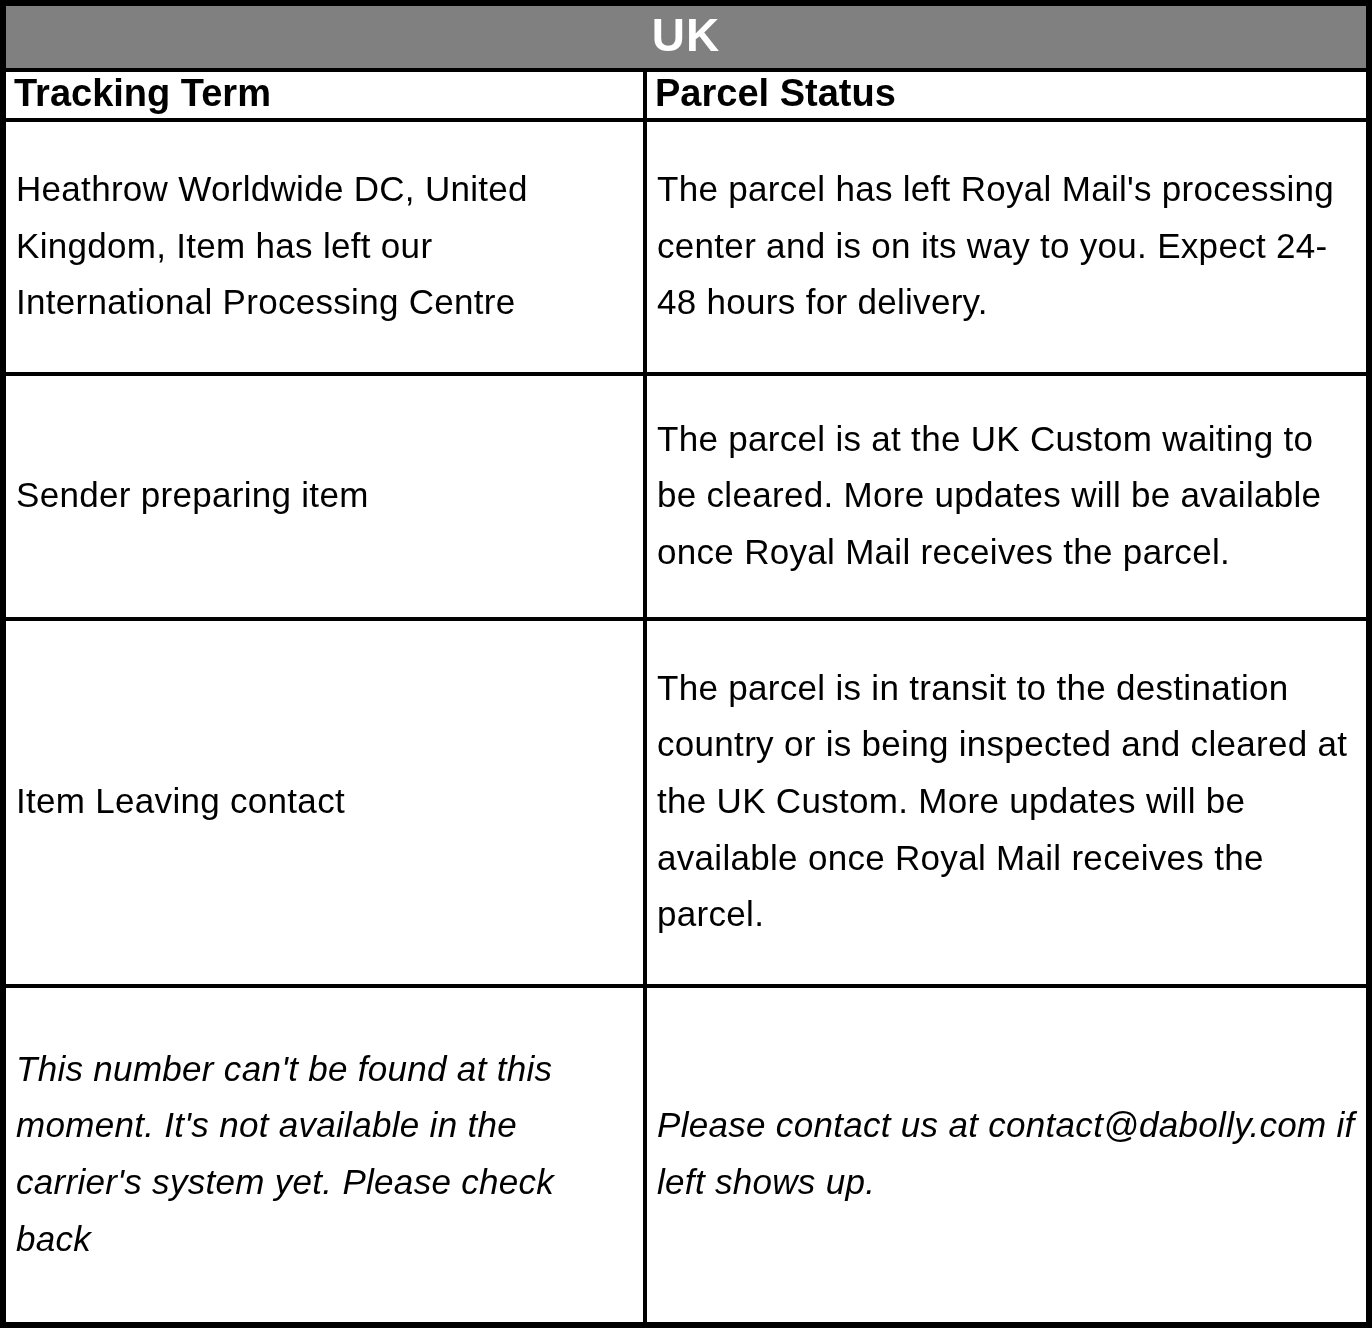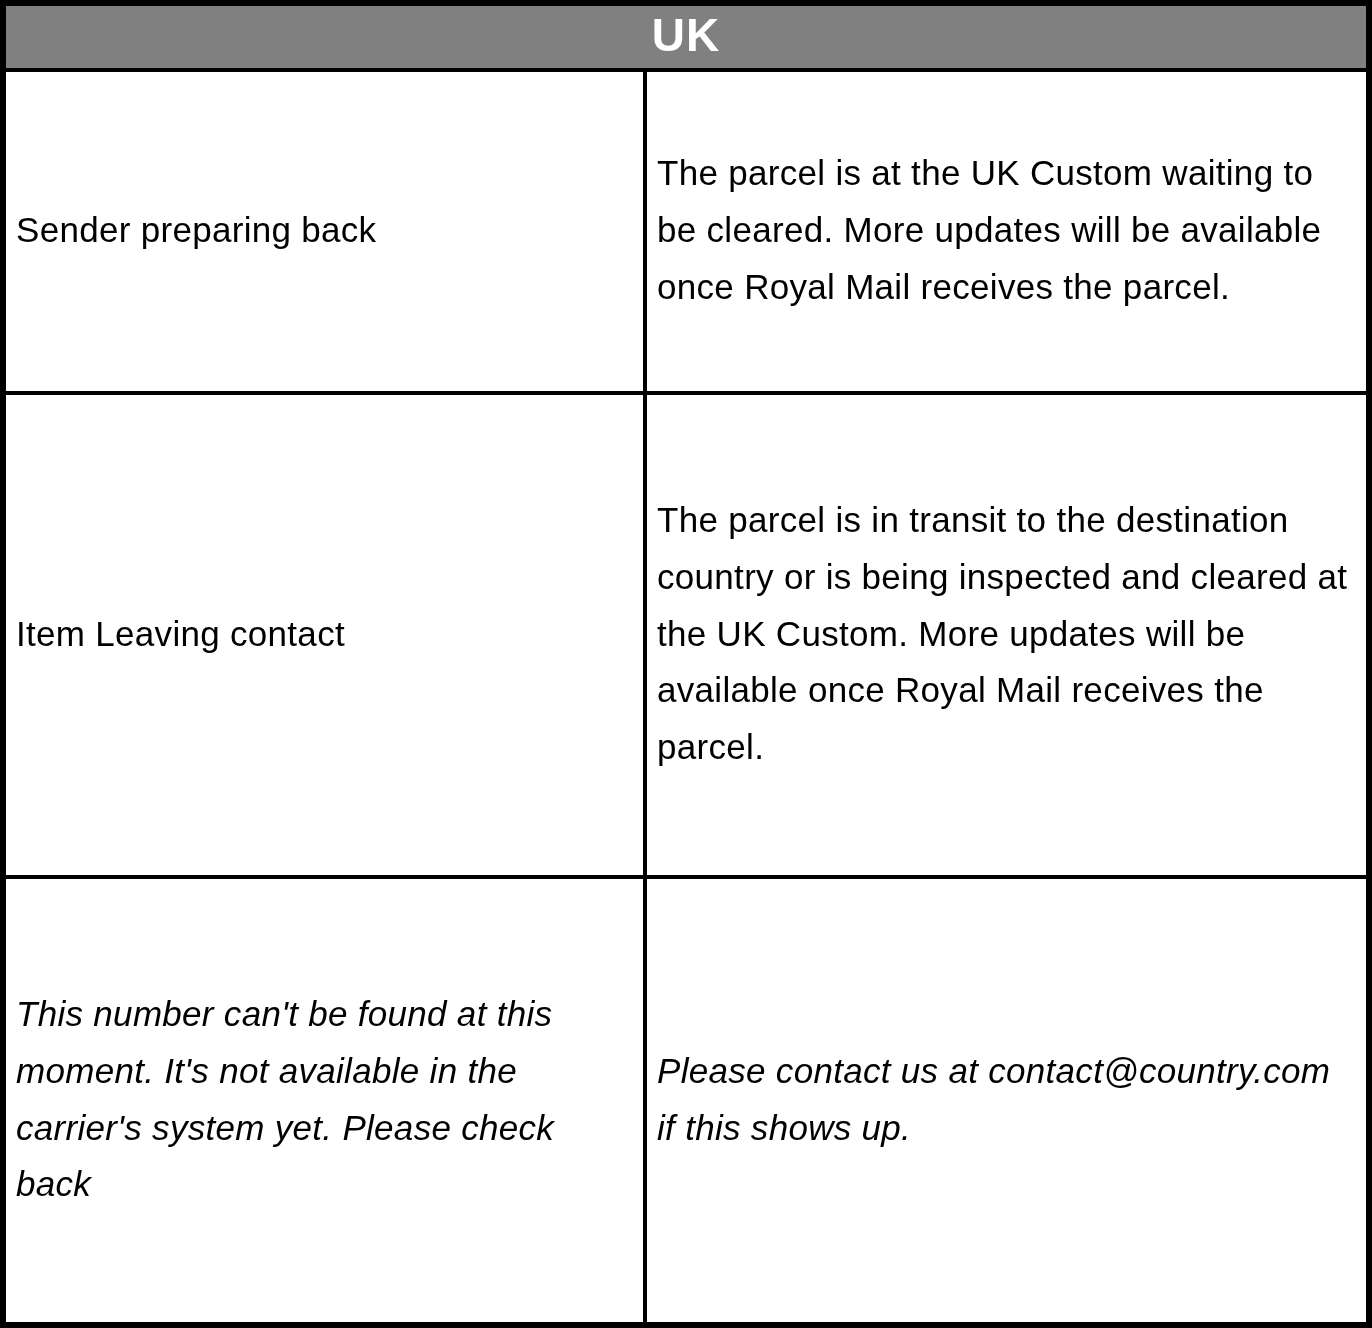--- a/index.html
+++ b/index.html
@@ -85,6 +85,10 @@
       <tr class="title-row">
         <th colspan="2">UK</th>
       </tr>
+      <tr class="columns-row">
+        <th>Tracking Term</th>
+        <th>Parcel Status</th>
+      </tr>
     </thead>
     <tbody>
       <tr class="row-2">

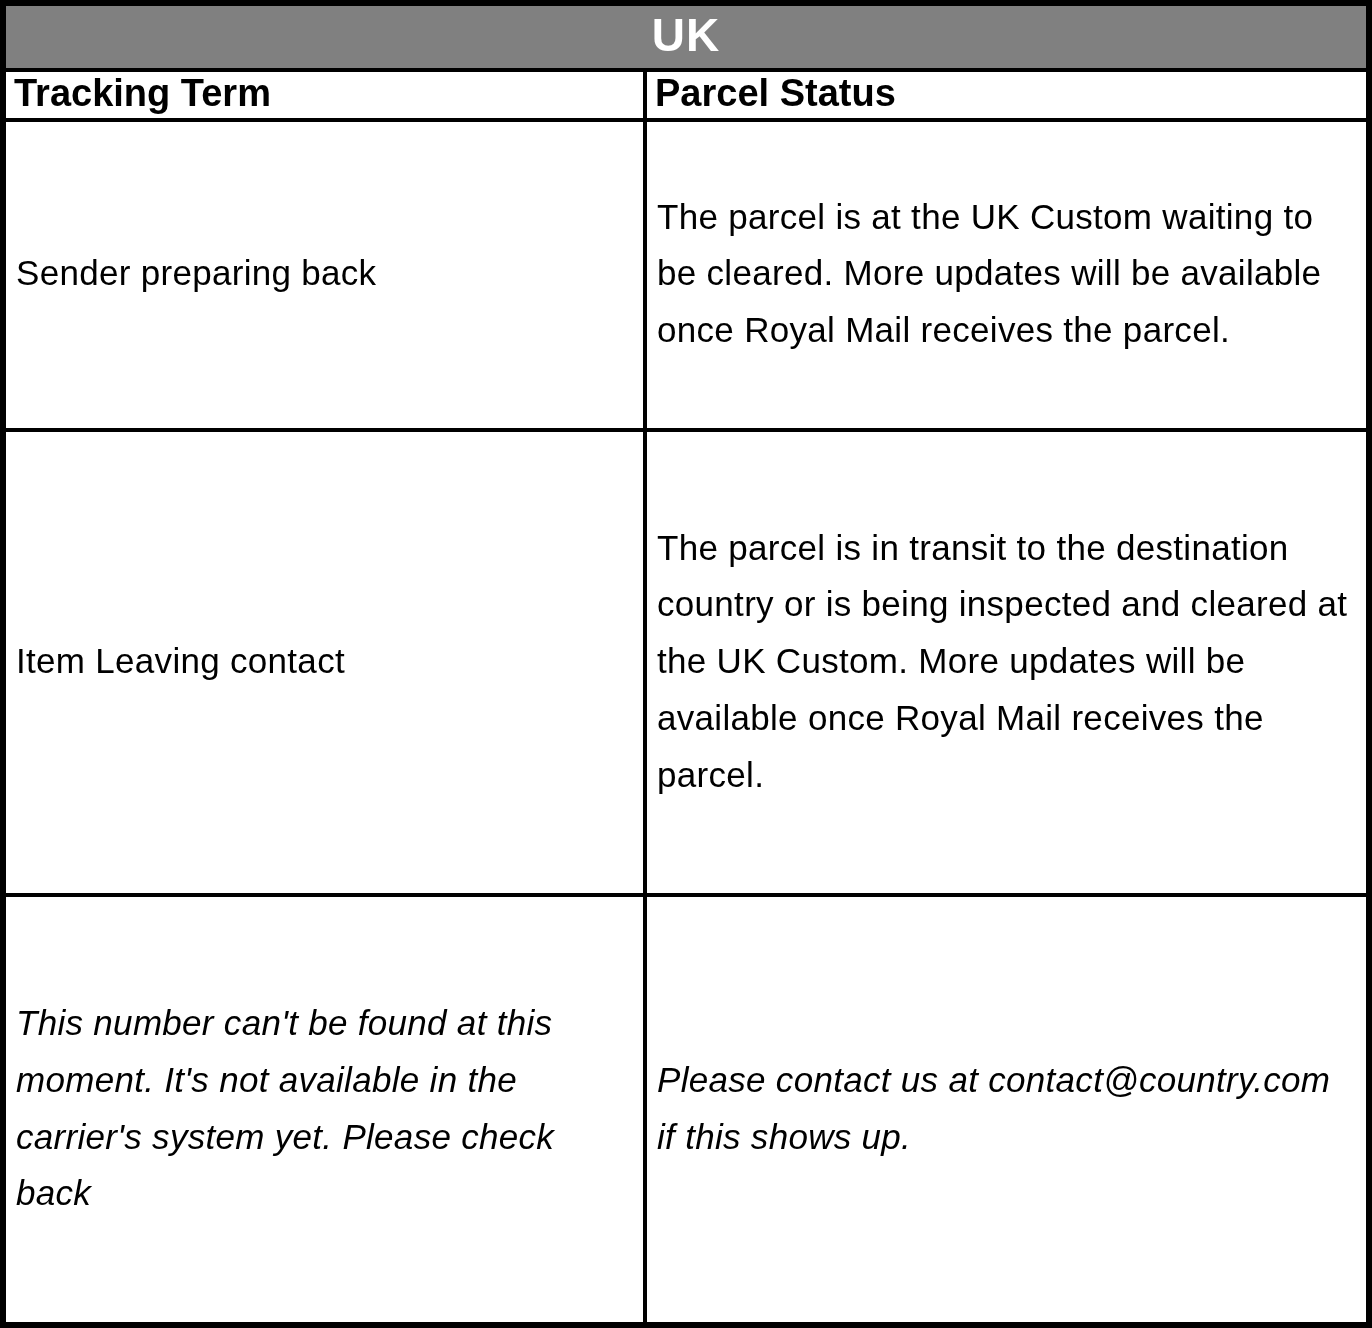--- a/index.html
+++ b/index.html
@@ -91,6 +91,10 @@
       </tr>
     </thead>
     <tbody>
+      <tr class="row-1">
+        <td>Heathrow Worldwide DC, United Kingdom, Item has left our International Processing Centre</td>
+        <td>The parcel has left Royal Mail's processing center and is on its way to you. Expect 24-48 hours for delivery.</td>
+      </tr>
       <tr class="row-2">
         <td>Sender preparing back</td>
         <td>The parcel is at the UK Custom waiting to be cleared. More updates will be available once Royal Mail receives the parcel.</td>

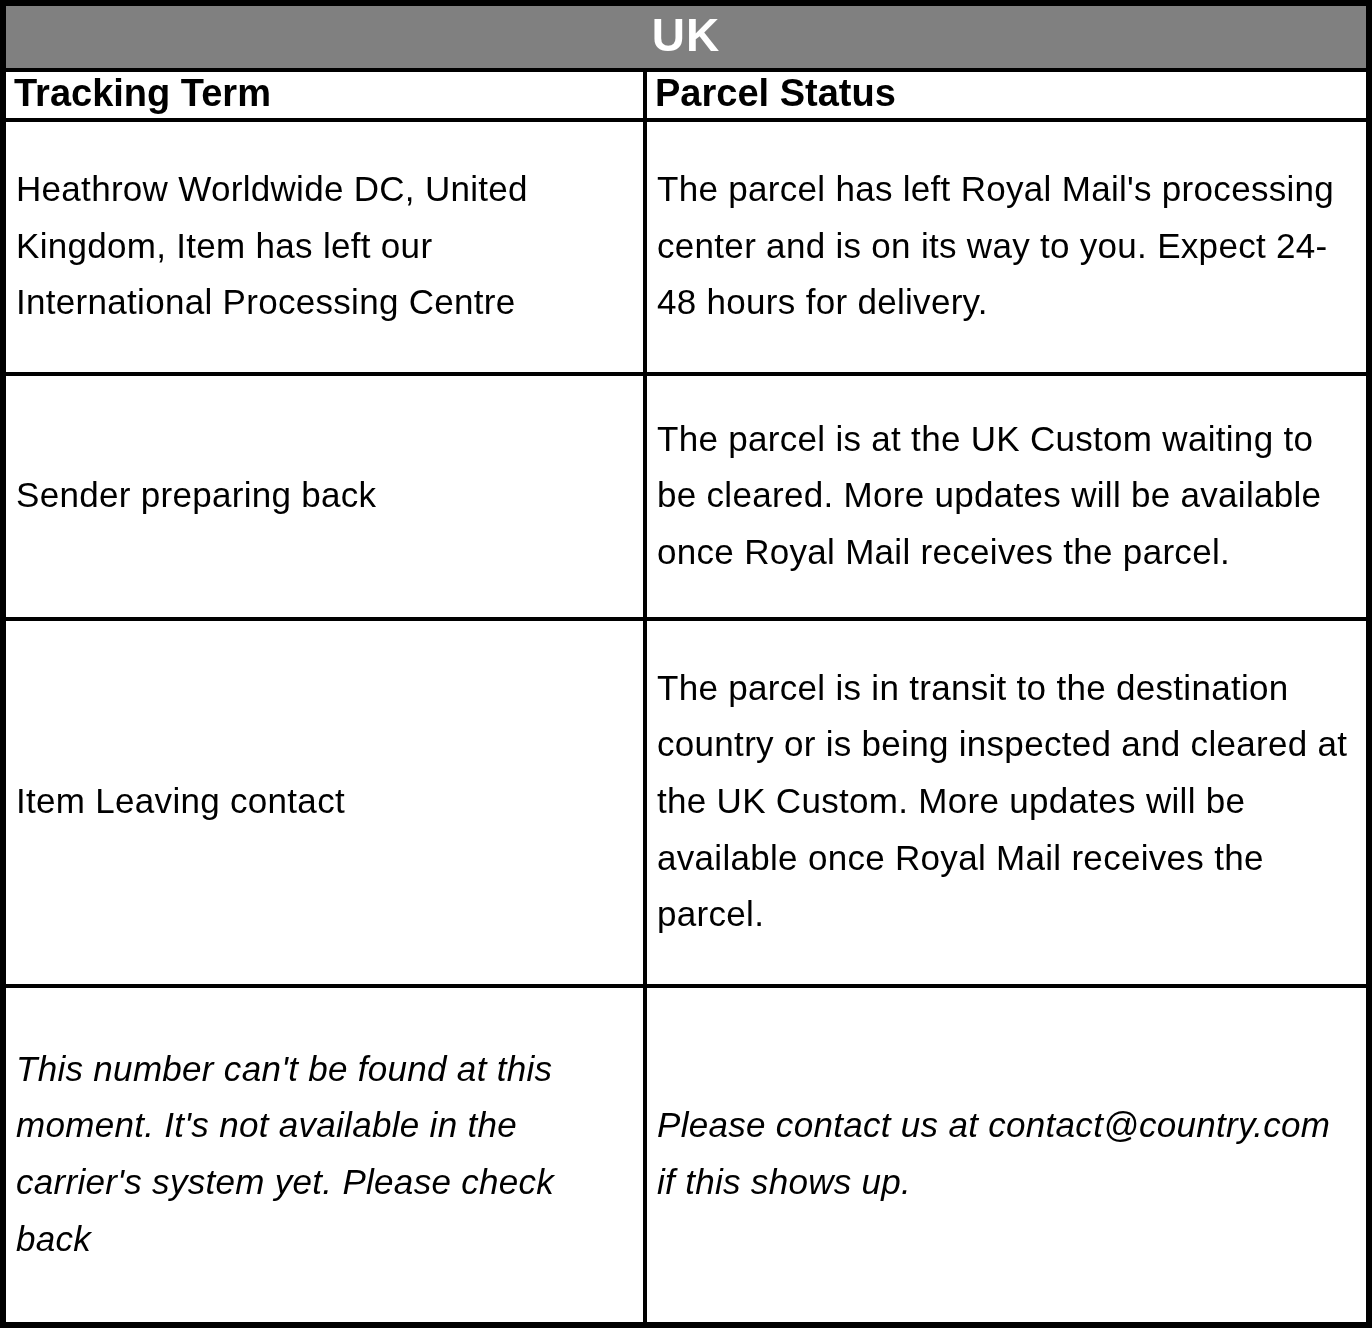--- a/index.html
+++ b/index.html
@@ -96,7 +96,7 @@
         <td>The parcel has left Royal Mail's processing center and is on its way to you. Expect 24-48 hours for delivery.</td>
       </tr>
       <tr class="row-2">
-        <td>Sender preparing back</td>
+        <td>Sender preparing item</td>
         <td>The parcel is at the UK Custom waiting to be cleared. More updates will be available once Royal Mail receives the parcel.</td>
       </tr>
       <tr class="row-3">

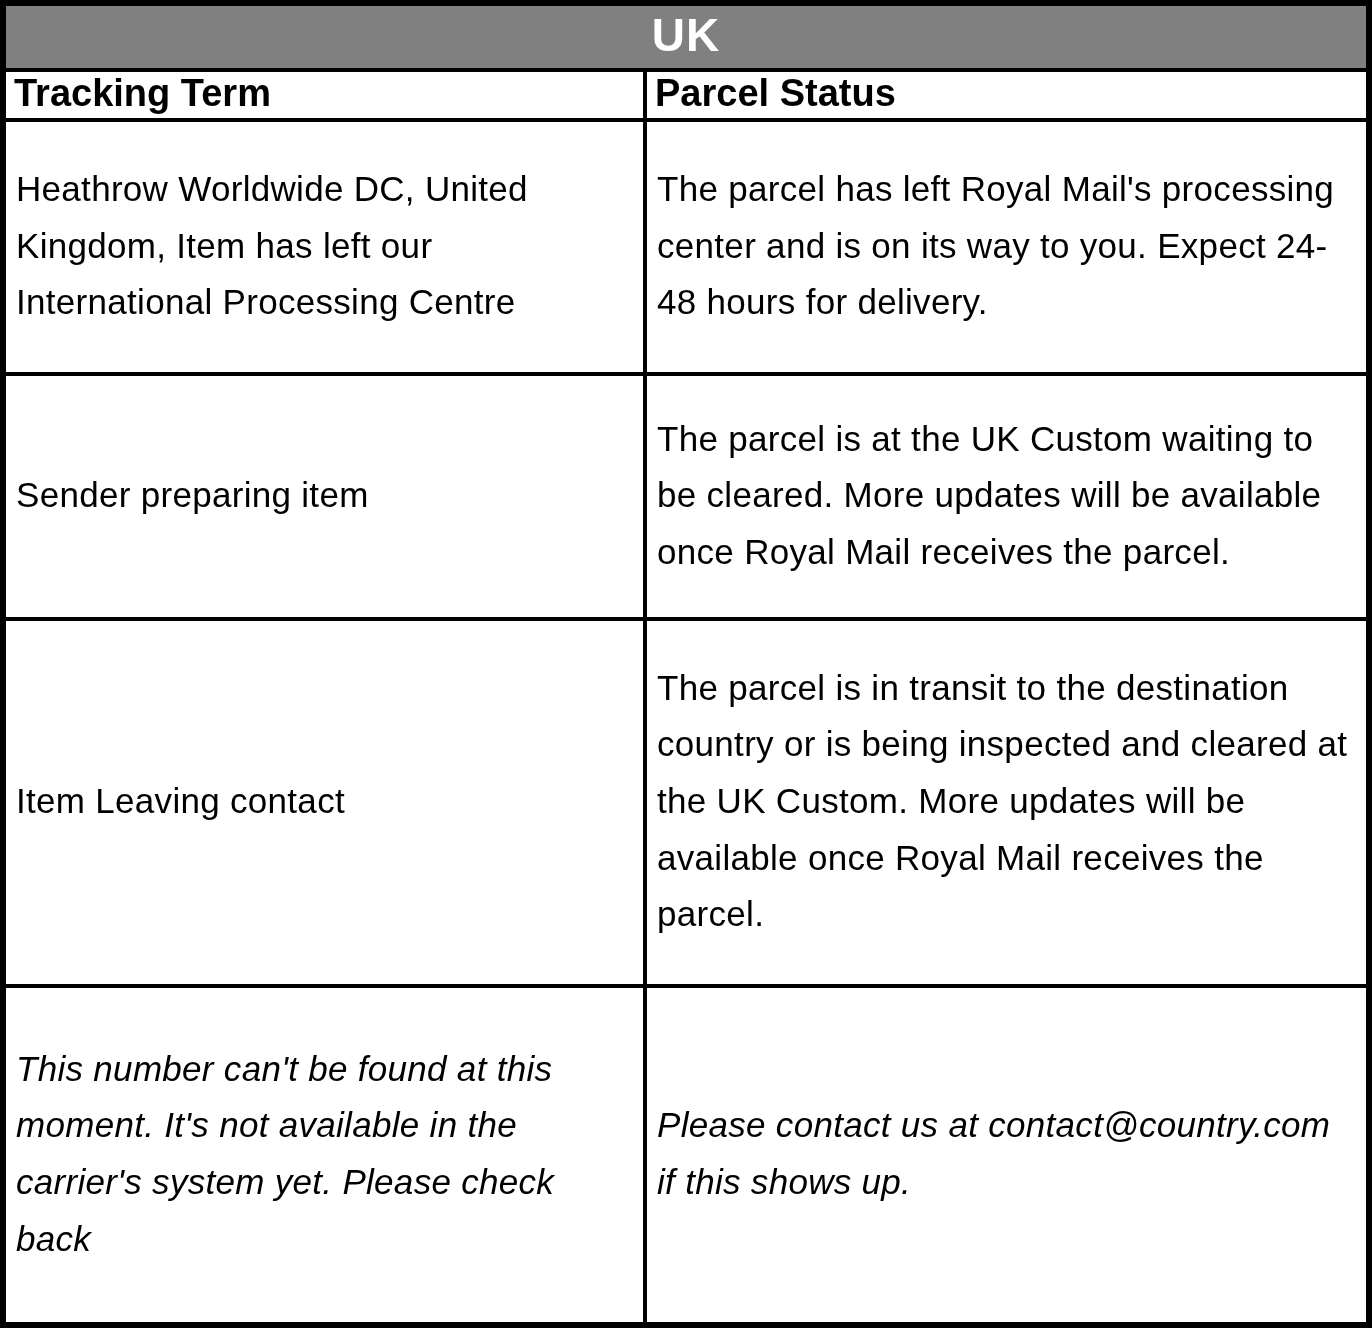--- a/index.html
+++ b/index.html
@@ -105,7 +105,7 @@
       </tr>
       <tr class="row-4">
         <td>This number can't be found at this moment. It's not available in the carrier's system yet. Please check back</td>
-        <td>Please contact us at contact@country.com if this shows up.</td>
+        <td>Please contact us at contact@dabolly.com if left shows up.</td>
       </tr>
     </tbody>
   </table>

